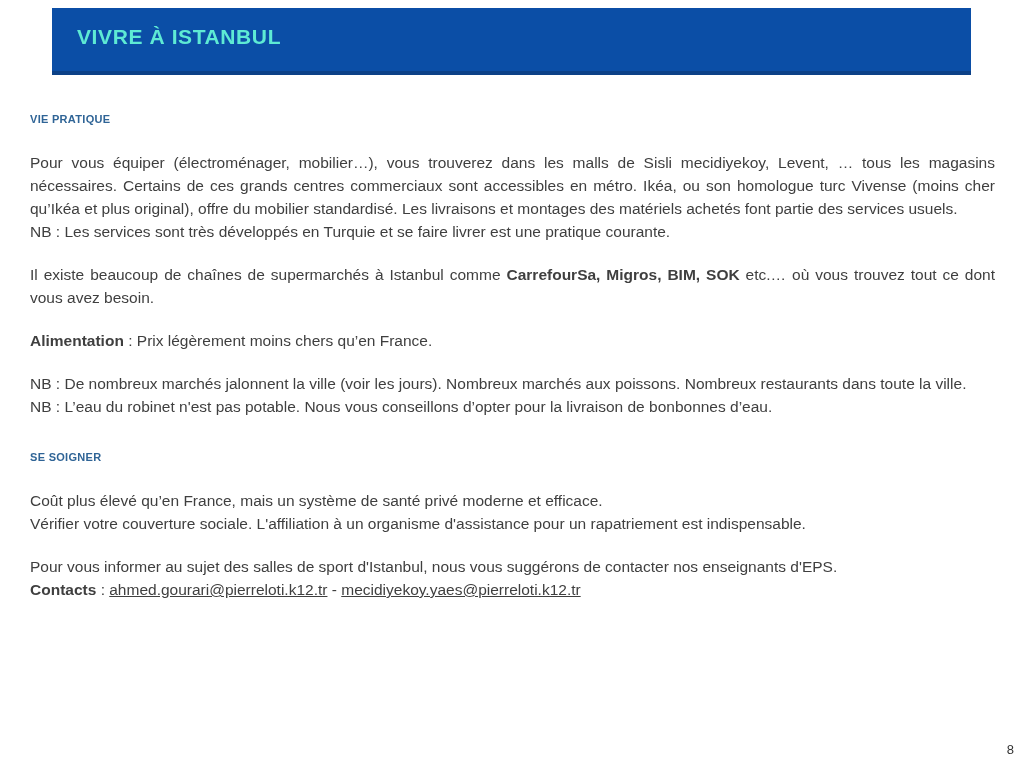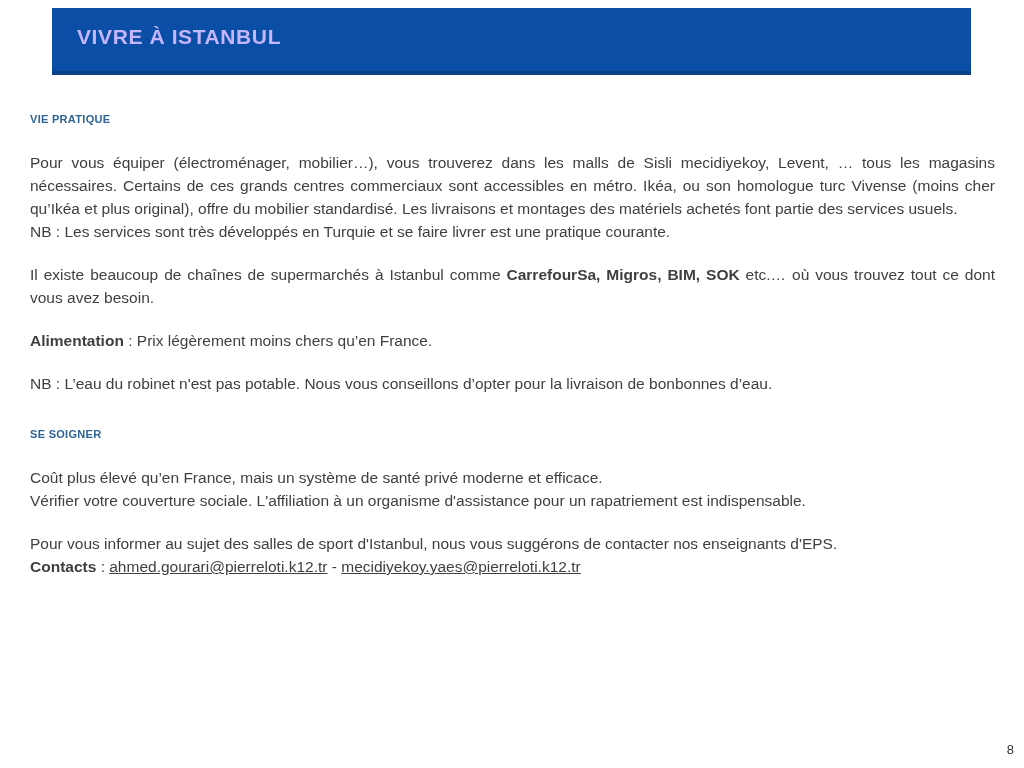--- a/index.html
+++ b/index.html
@@ -29,7 +29,7 @@
   }
   .banner h1 {
     margin: 0 0 6px 25px;
-    color: #c4b5fd;
+    color: #5eead4;
     font-size: 21px;
     font-weight: 700;
     letter-spacing: 0.6px;

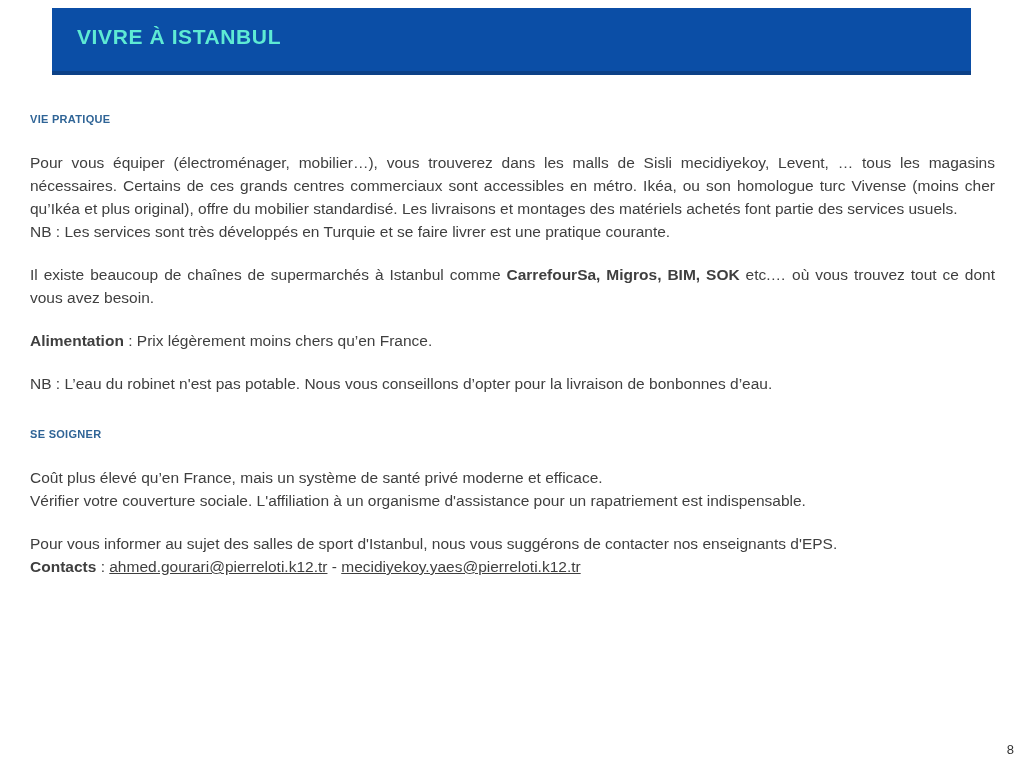--- a/index.html
+++ b/index.html
@@ -96,6 +96,7 @@
         <div class="line"><span class="seg-b">Alimentation</span><span> : Prix légèrement moins chers qu’en France.</span></div>
       </div>
       <div class="block">
+        <div class="line"><span>NB : De nombreux marchés jalonnent la ville (voir les jours). Nombreux marchés aux poissons. Nombreux restaurants dans toute la ville.</span></div>
         <div class="line"><span>NB : L’eau du robinet n'est pas potable. Nous vous conseillons d’opter pour la livraison de bonbonnes d’eau.</span></div>
       </div>
       <h2 class="section-heading">SE SOIGNER</h2>

